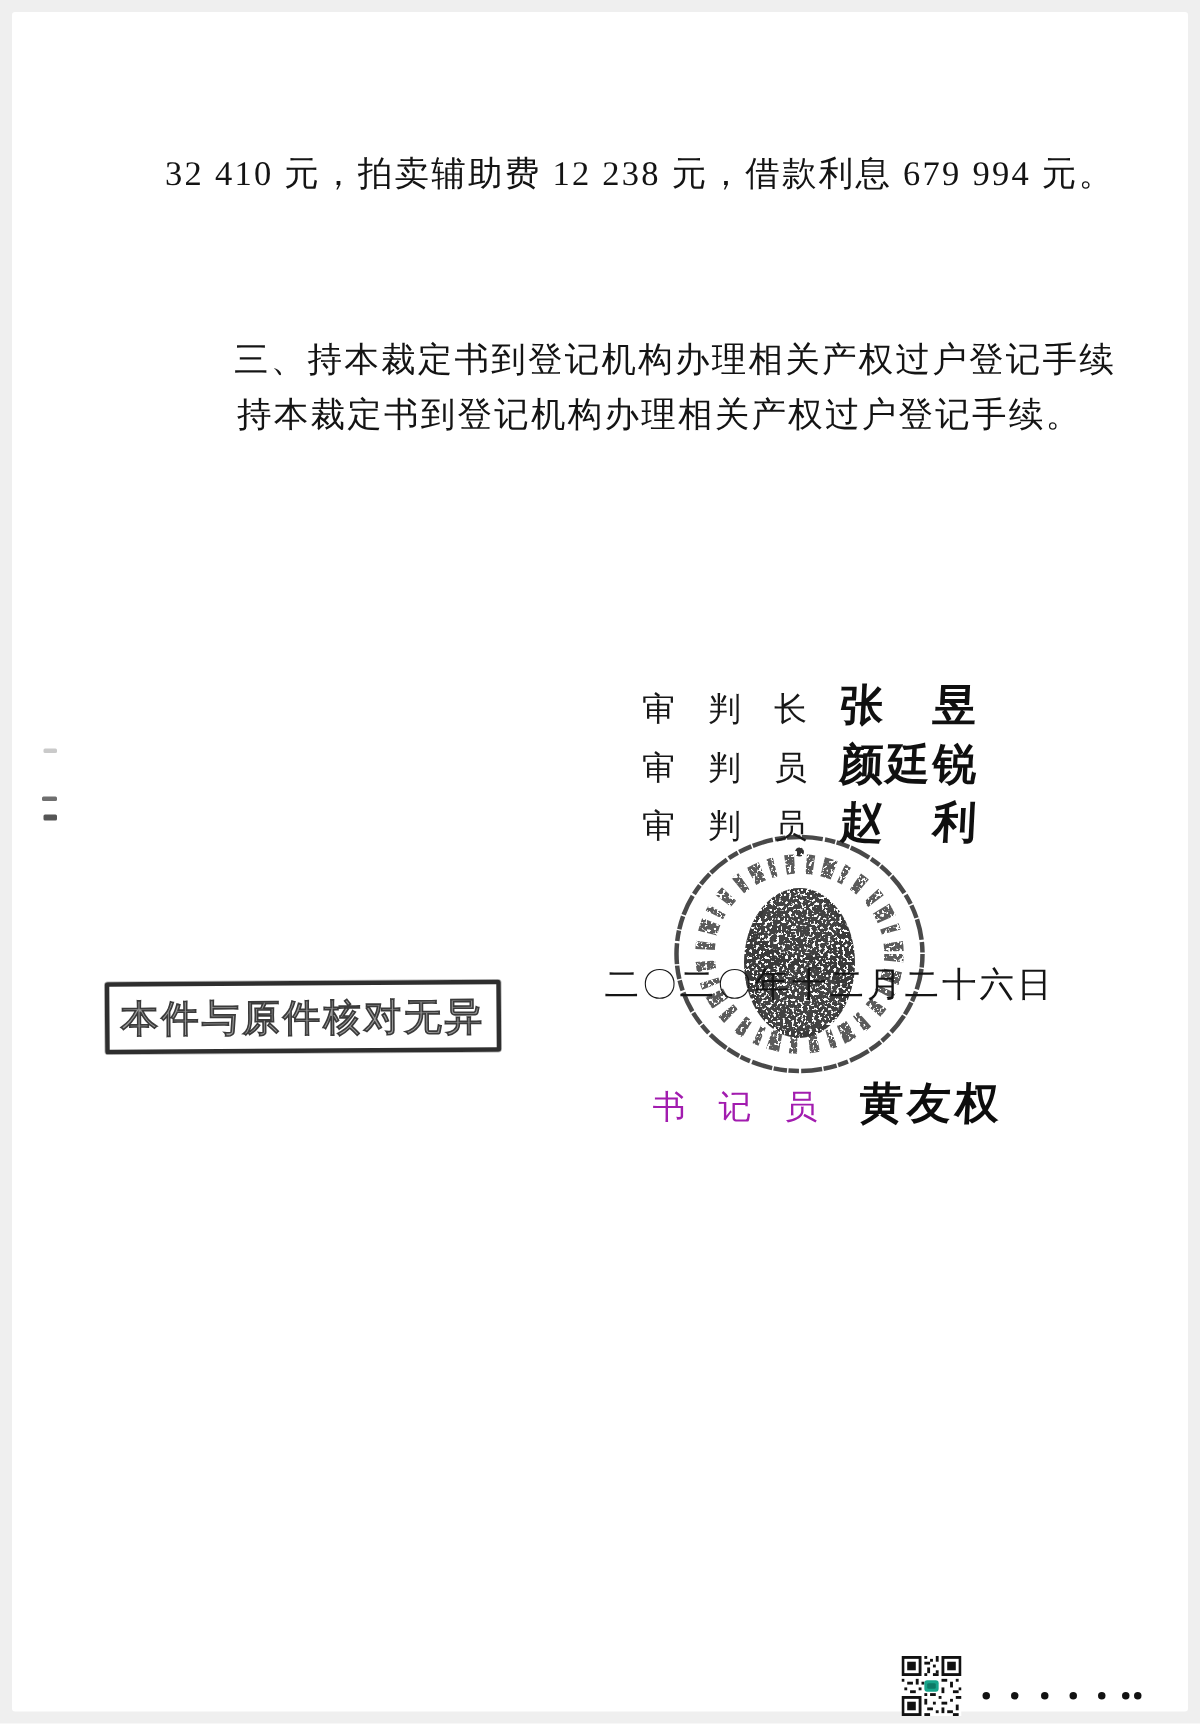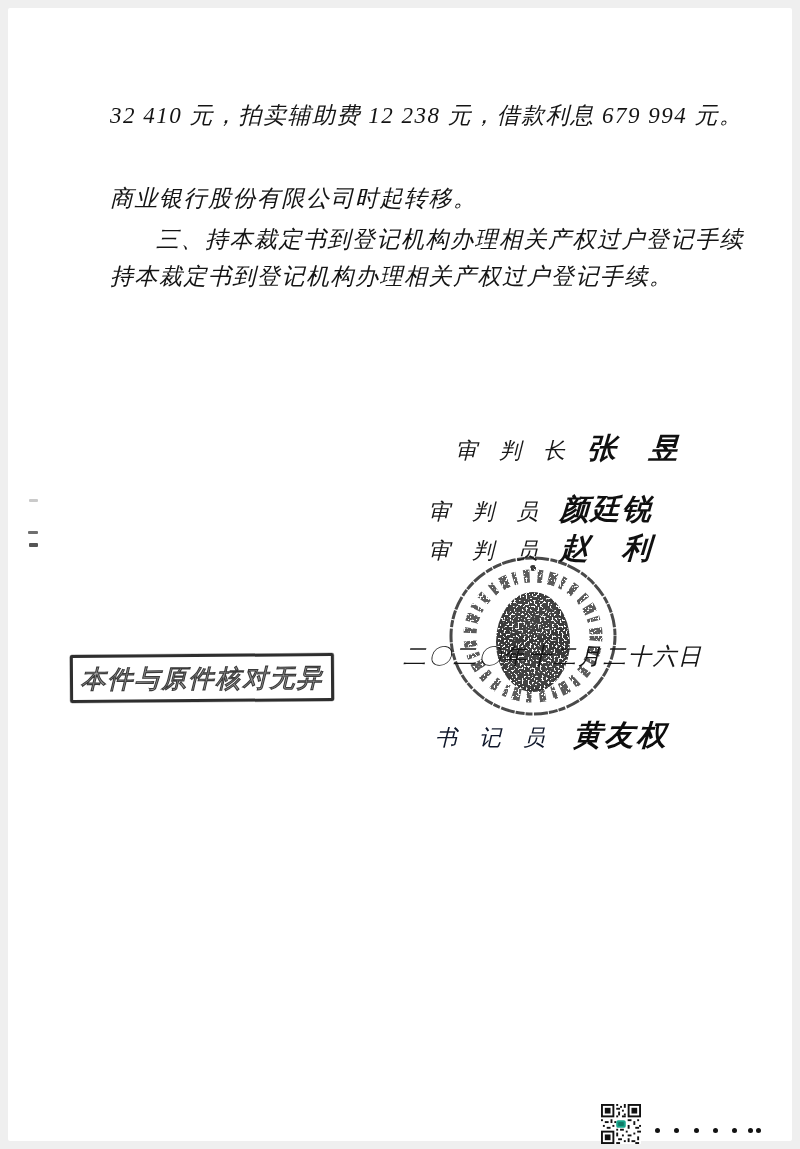--- a/index.html
+++ b/index.html
@@ -11,7 +11,7 @@
   }
   .page{
     position:absolute;left:8px;top:8px;width:784px;height:1133px;
-    background:#ffffff;border-radius:2px;font-style:italic;
+    background:#ffffff;border-radius:2px;
   }
   
   .body-line{

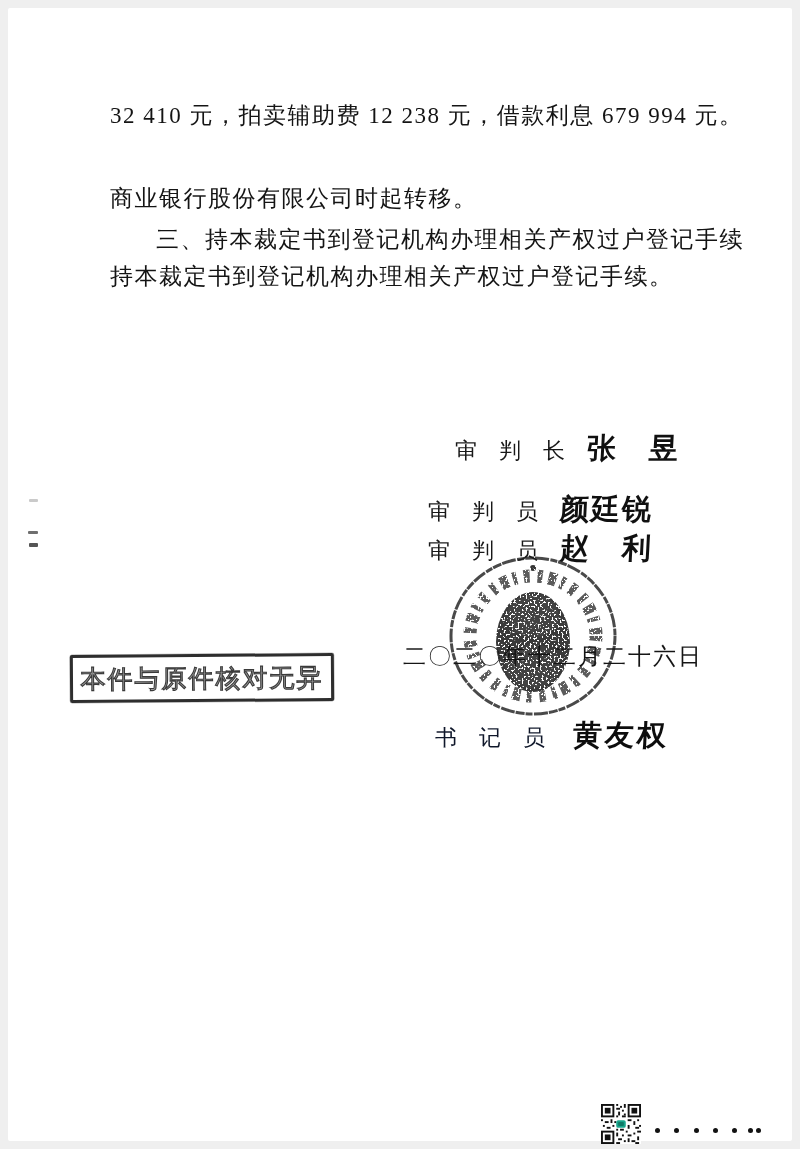--- a/index.html
+++ b/index.html
@@ -77,7 +77,6 @@
 <div class="page">
 
   <div class="body-line l0">32 410 元，拍卖辅助费 12 238 元，借款利息 679 994 元。</div>
-  <div class="body-line l2">商业银行股份有限公司时起转移。</div>
   <div class="body-line l3">三、持本裁定书到登记机构办理相关产权过户登记手续</div>
   <div class="body-line l4">持本裁定书到登记机构办理相关产权过户登记手续。</div>
 

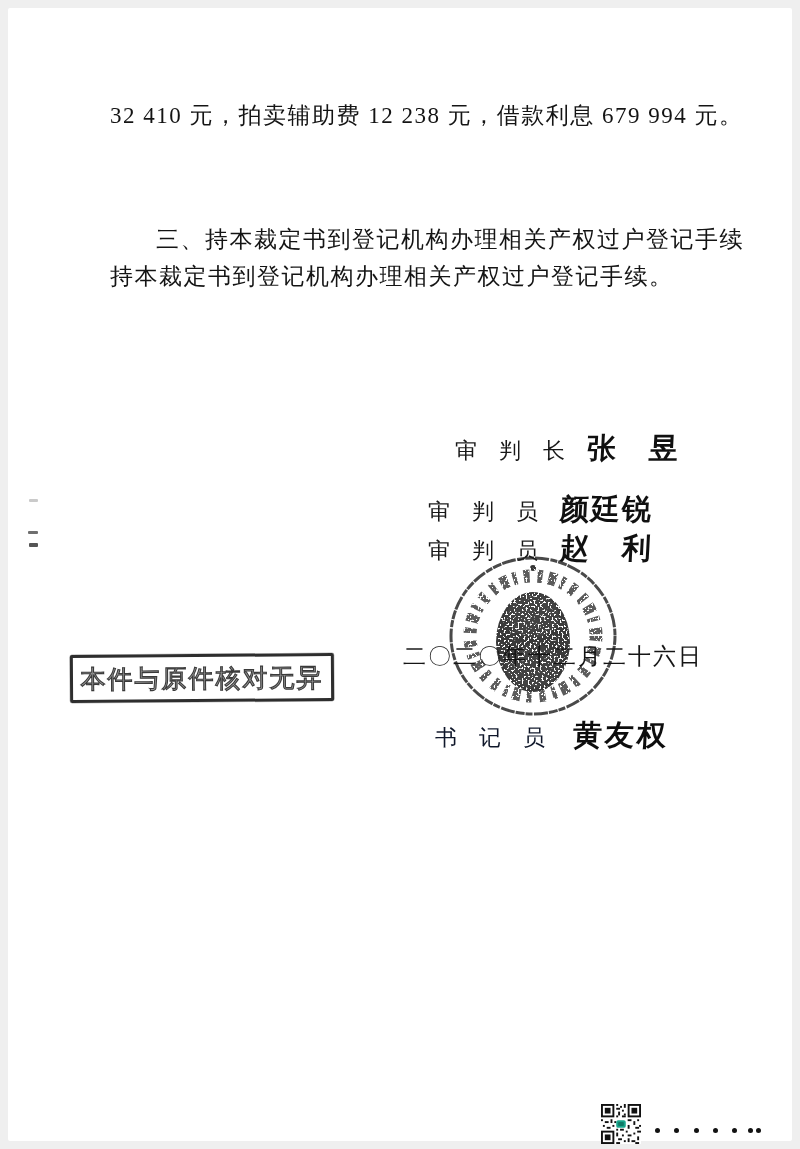--- a/index.html
+++ b/index.html
@@ -22,7 +22,7 @@
   .body-line.l1{top:138px;}
   .body-line.l2{top:175px;}
   .body-line.l3{top:216px;left:148px;}
-  .body-line.l4{top:253px;}
+  .body-line.l4{top:253px;margin-left:48px;}
   
   .sig-row{position:absolute;left:420px;display:flex;align-items:baseline;white-space:nowrap;}
   .sig-row .role{font-size:22px;letter-spacing:22px;color:#181818;}

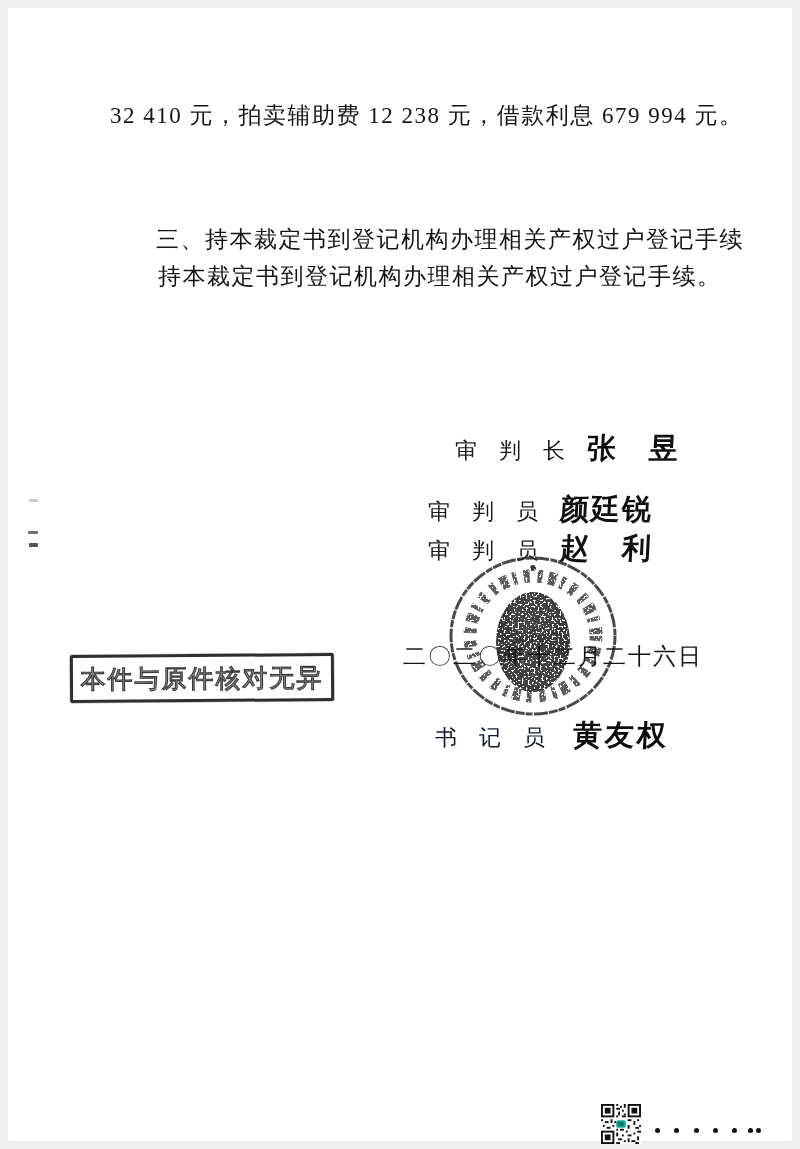--- a/index.html
+++ b/index.html
@@ -27,7 +27,7 @@
   .sig-row{position:absolute;left:420px;display:flex;align-items:baseline;white-space:nowrap;}
   .sig-row .role{font-size:22px;letter-spacing:22px;color:#181818;}
   .sig-row .name{font-size:29px;font-weight:bold;letter-spacing:2px;color:#101010;transform:skewX(-3deg);}
-  .sig-row.r0{top:421px;margin-left:27px;}
+  .sig-row.r0{top:443px;}
   .sig-row.r1{top:482px;}
   .sig-row.r2{top:521px;}
   

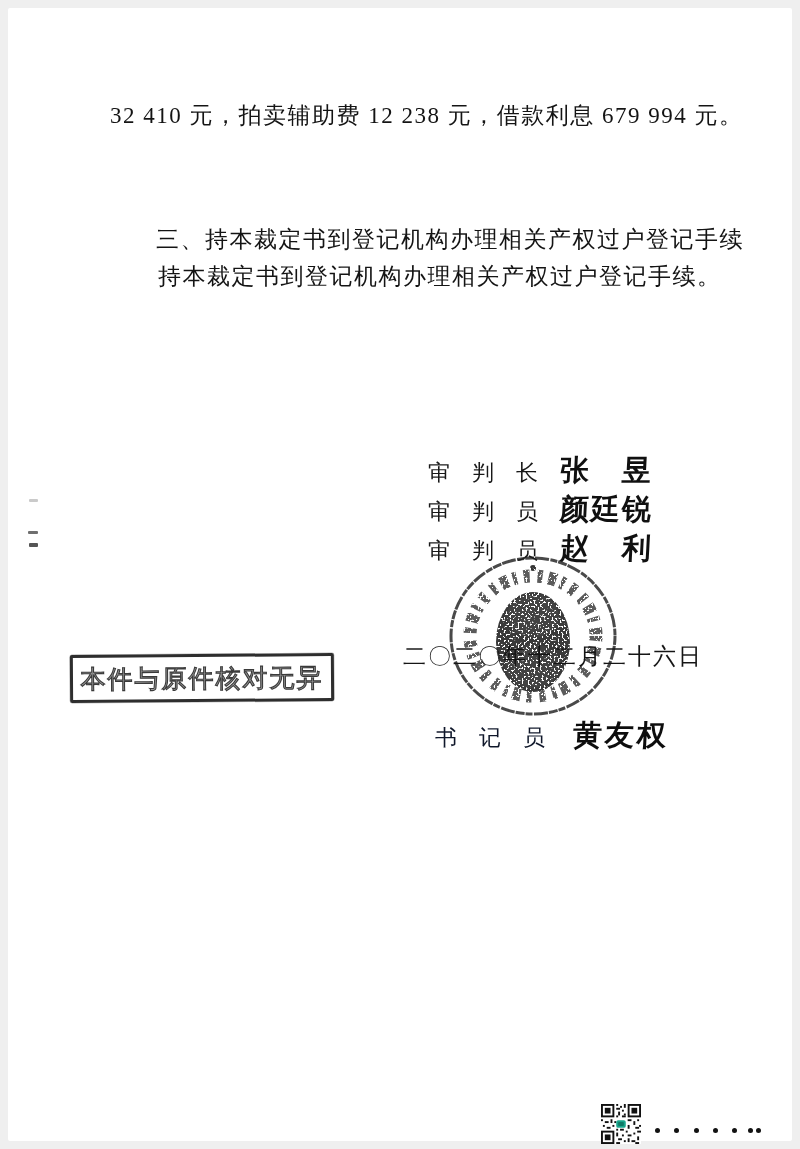--- a/index.html
+++ b/index.html
@@ -39,7 +39,7 @@
   }
   
   .clerk-row{position:absolute;left:427px;top:708px;z-index:2;display:flex;align-items:baseline;white-space:nowrap;}
-  .clerk-row .role{font-size:22px;letter-spacing:22px;color:#0f172a;}
+  .clerk-row .role{font-size:22px;letter-spacing:22px;color:#a21caf;}
   .clerk-row .name{font-size:29px;font-weight:bold;letter-spacing:3px;margin-left:6px;color:#0d0d0d;transform:skewX(-3deg);}
   
   .verify-stamp{

